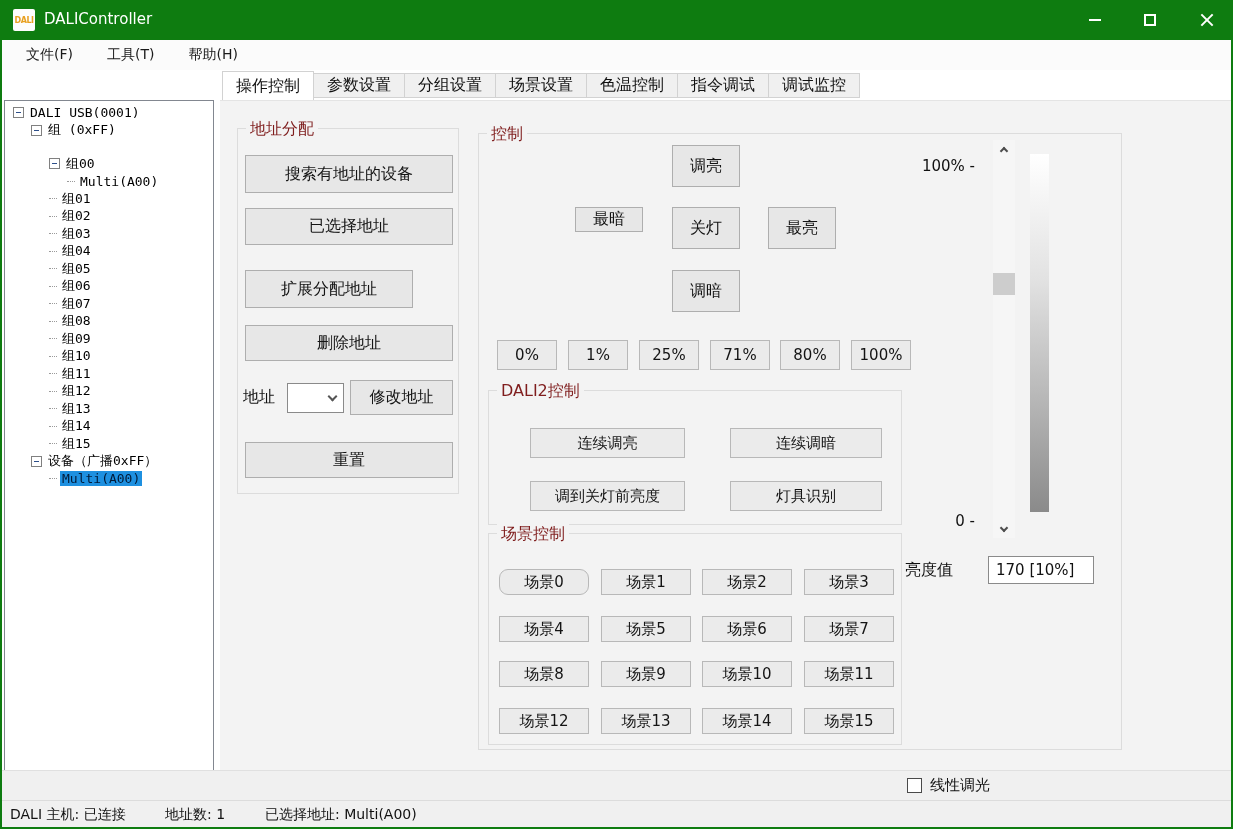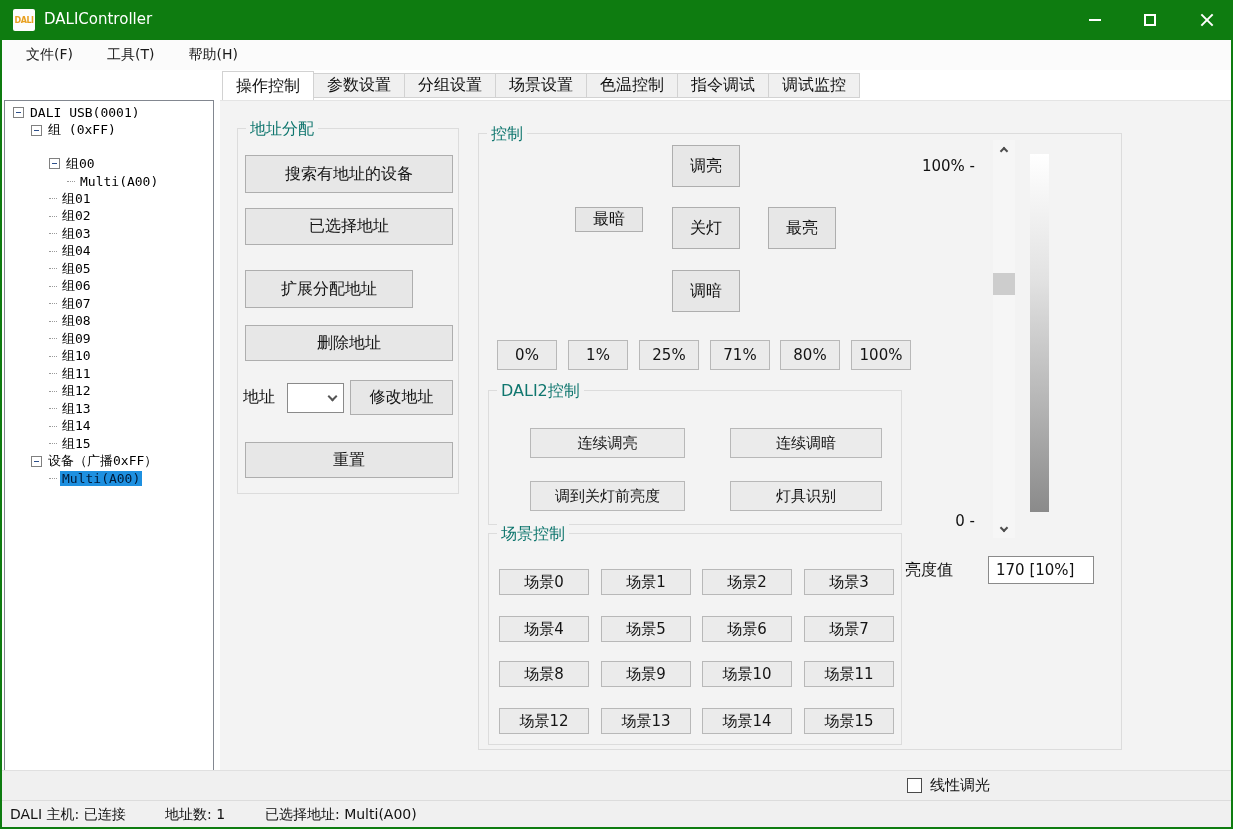--- a/index.html
+++ b/index.html
@@ -48,7 +48,7 @@
   #tabpage { position:absolute; left:220px; top:100px; width:1011px; height:670px; background:#f3f3f3; border-top:1px solid #e4e4e4; }
 
   .groupbox { position:absolute; border:1px solid #dcdcdc; }
-  .group-legend { position:absolute; top:-10px; left:8px; background:#f3f3f3; padding:0 4px; font-size:16px; color:#0f766e; }
+  .group-legend { position:absolute; top:-10px; left:8px; background:#f3f3f3; padding:0 4px; font-size:16px; color:#7f1d1d; }
 
   .btn { position:absolute; background:#e7e7e7; border:1px solid #aeaeae; color:#141414; display:flex; align-items:center; justify-content:center; font-size:16px; cursor:default; }
   .btn.small { font-size:15px; border:1px solid #b8b8b8; background:#ebebeb; }

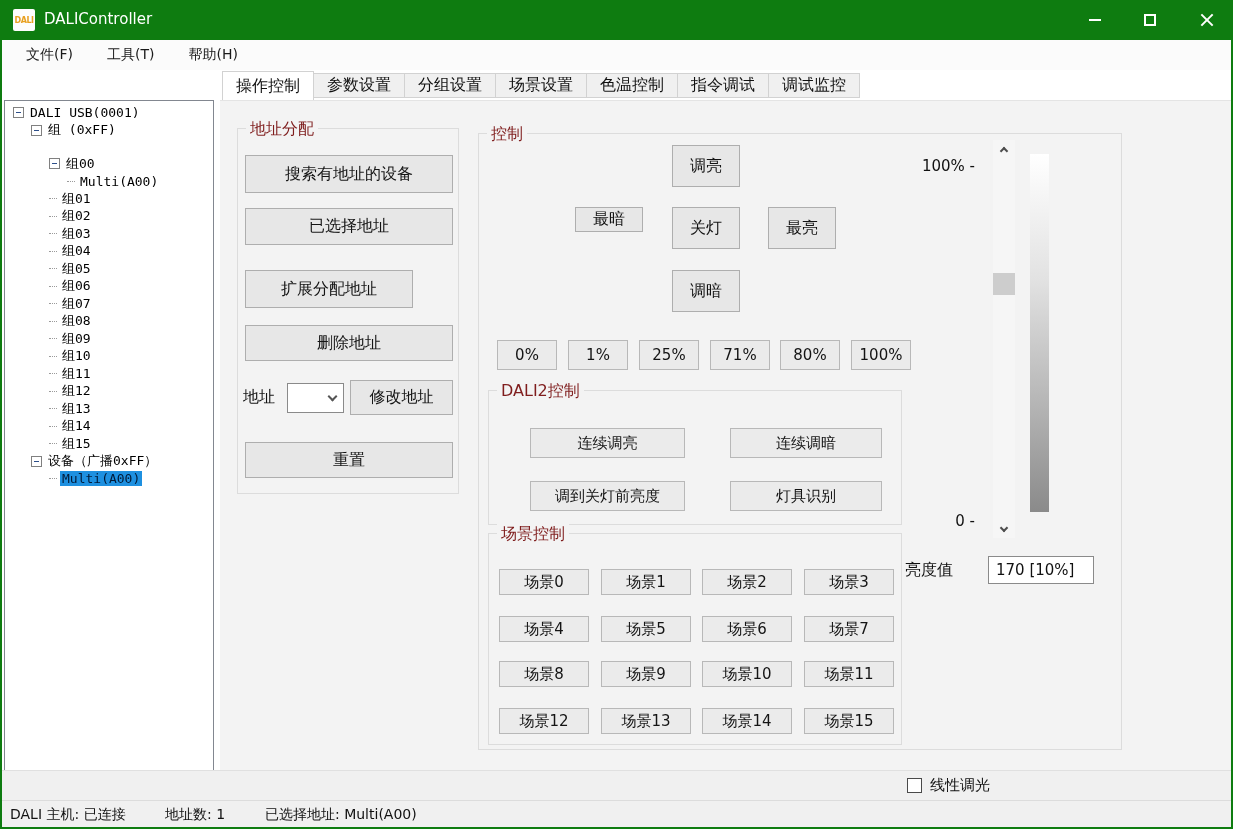--- a/index.html
+++ b/index.html
@@ -255,7 +255,7 @@
       <div class="btn small" style="position: absolute; left: 730px; top: 481px; width: 152px; height: 30px;">灯具识别</div>
     </div>
   <div id="scene-buttons">
-      <div class="btn small" style="position: absolute; left: 499px; top: 569px; width: 90px; height: 26px;">场景0</div>
+      <div class="btn small" style="position: absolute; left: 499px; top: 569px; width: 90px; height: 26px; border-radius: 9px;">场景0</div>
       <div class="btn small" style="position: absolute; left: 601px; top: 569px; width: 90px; height: 26px;">场景1</div>
       <div class="btn small" style="position: absolute; left: 702px; top: 569px; width: 90px; height: 26px;">场景2</div>
       <div class="btn small" style="position: absolute; left: 804px; top: 569px; width: 90px; height: 26px;">场景3</div>

